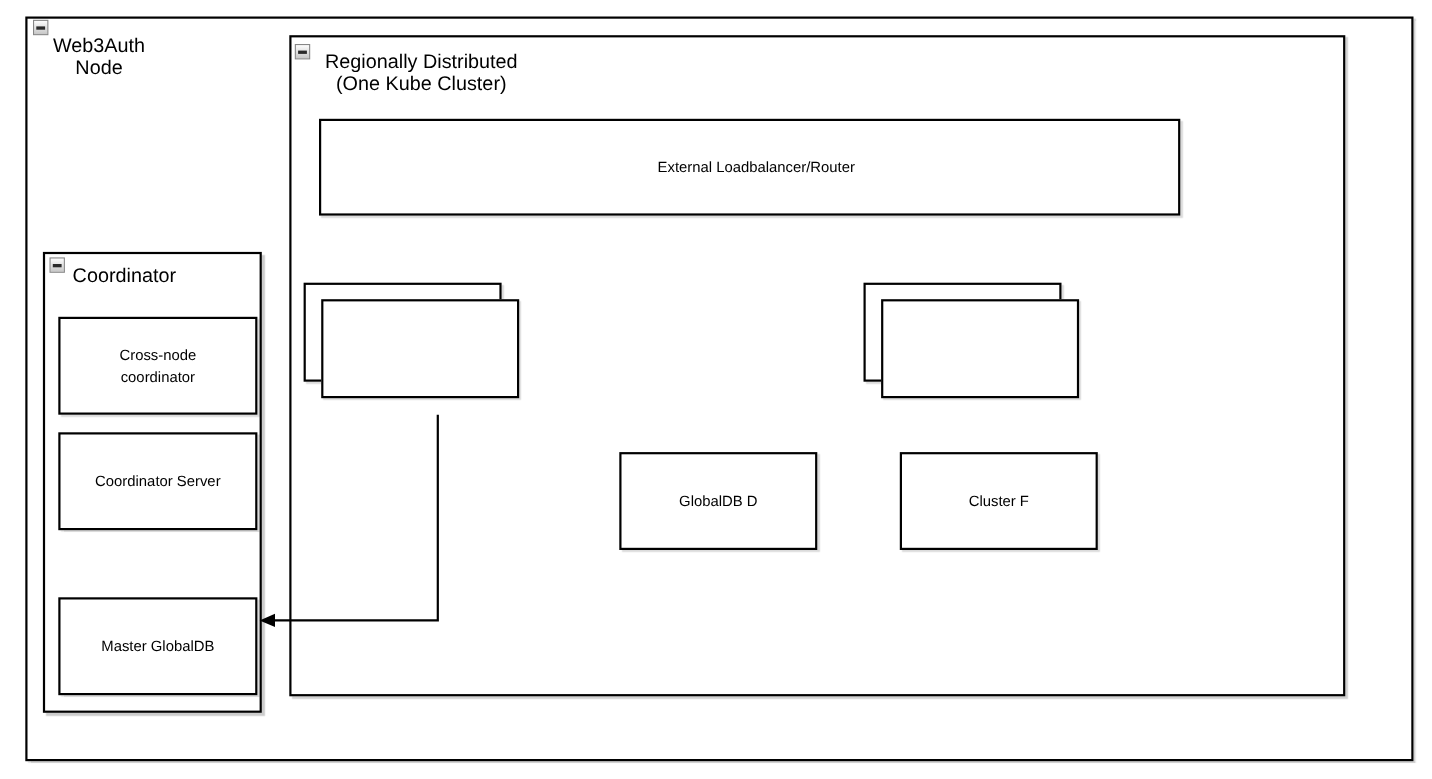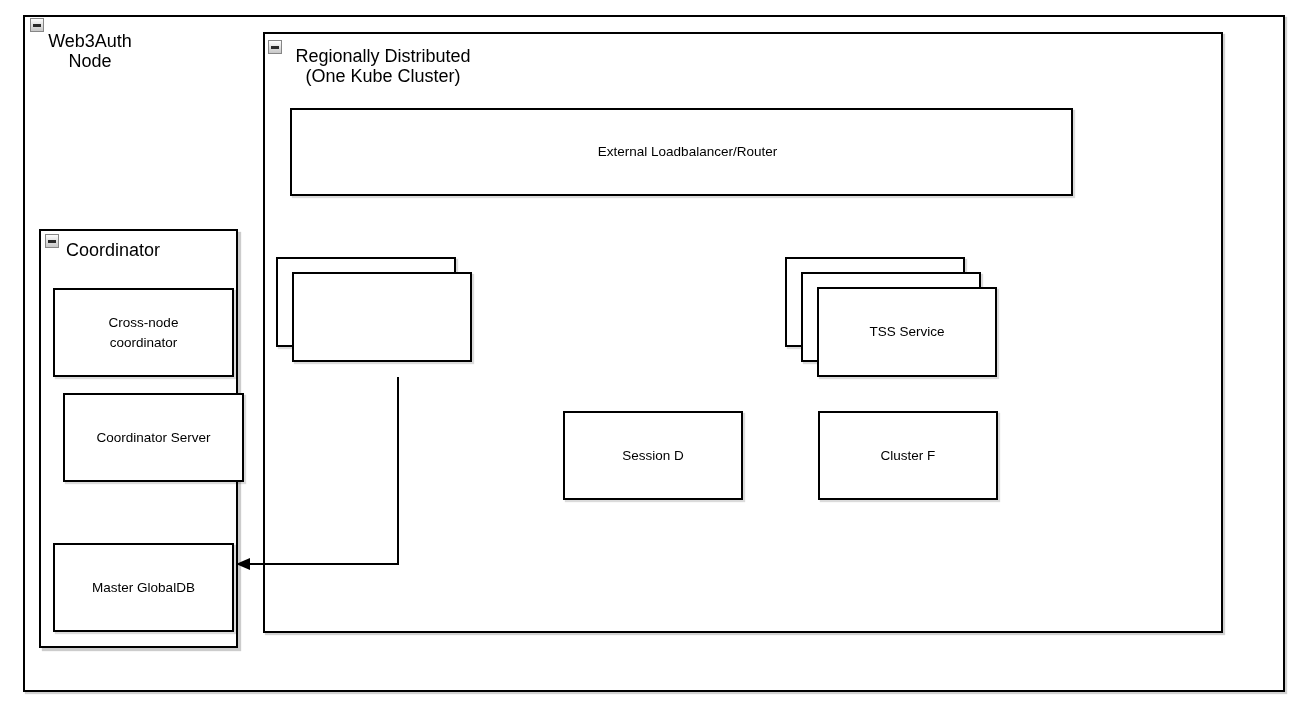--- a/index.html
+++ b/index.html
@@ -154,9 +154,6 @@
       <div class="stack" style="left:520px; top:223px;">
         <div class="layer layer-back"></div>
         <div class="layer layer-mid"></div>
-        <div class="layer layer-front">
-          <span>TSS Service</span>
-        </div>
       </div>
 
       <div class="box" style="left:298px; top:377px; width:180px; height:89px;">

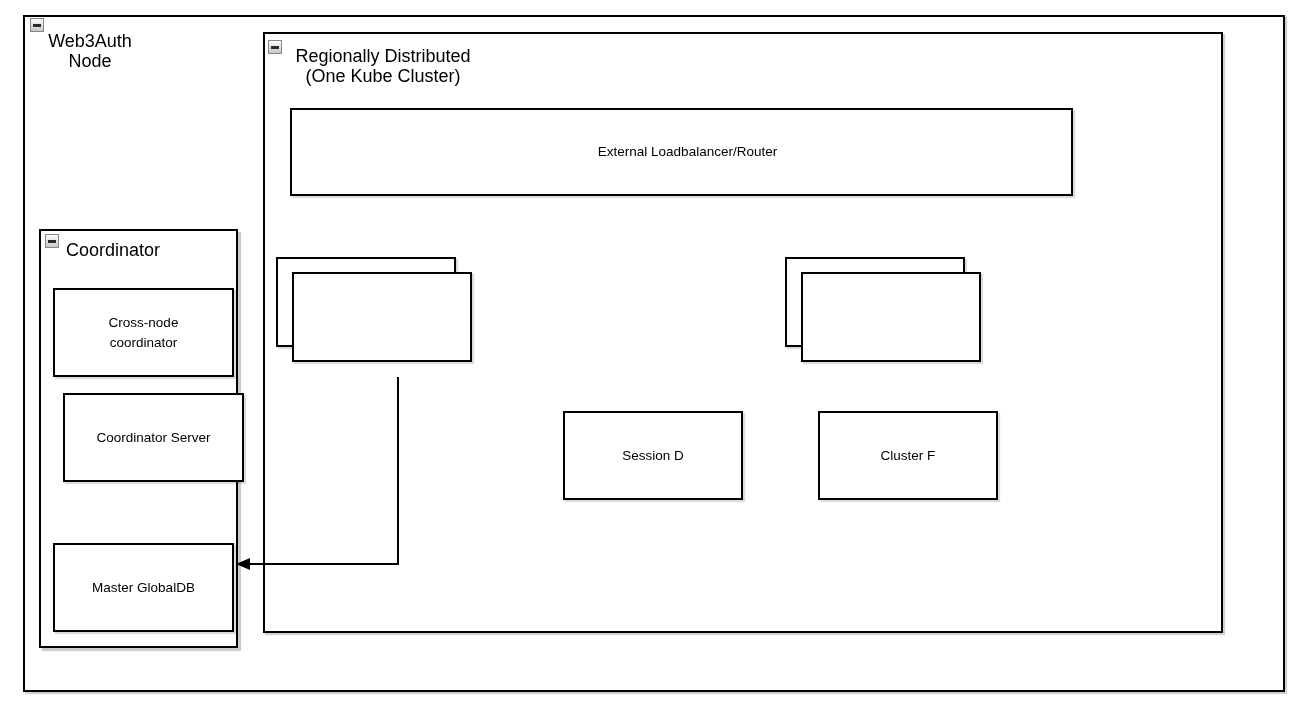--- a/index.html
+++ b/index.html
@@ -123,7 +123,7 @@
 coordinator</span>
       </div>
 
-      <div class="box" style="left:22px; top:162px; width:181px; height:89px;">
+      <div class="box" style="left:12px; top:162px; width:181px; height:89px;">
         <span>Coordinator Server</span>
       </div>
 

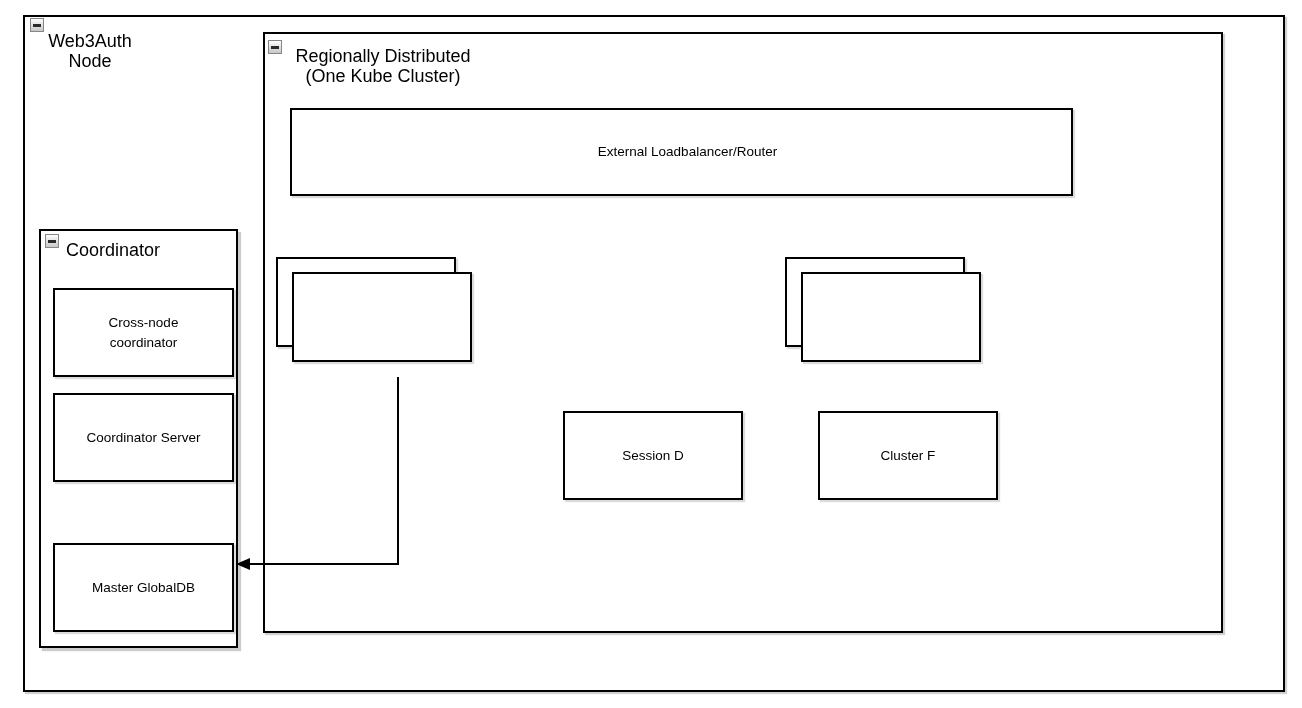--- a/index.html
+++ b/index.html
@@ -157,7 +157,7 @@
       </div>
 
       <div class="box" style="left:298px; top:377px; width:180px; height:89px;">
-        <span>Session D</span>
+        <span>GlobalDB D</span>
       </div>
 
       <div class="box" style="left:553px; top:377px; width:180px; height:89px;">

